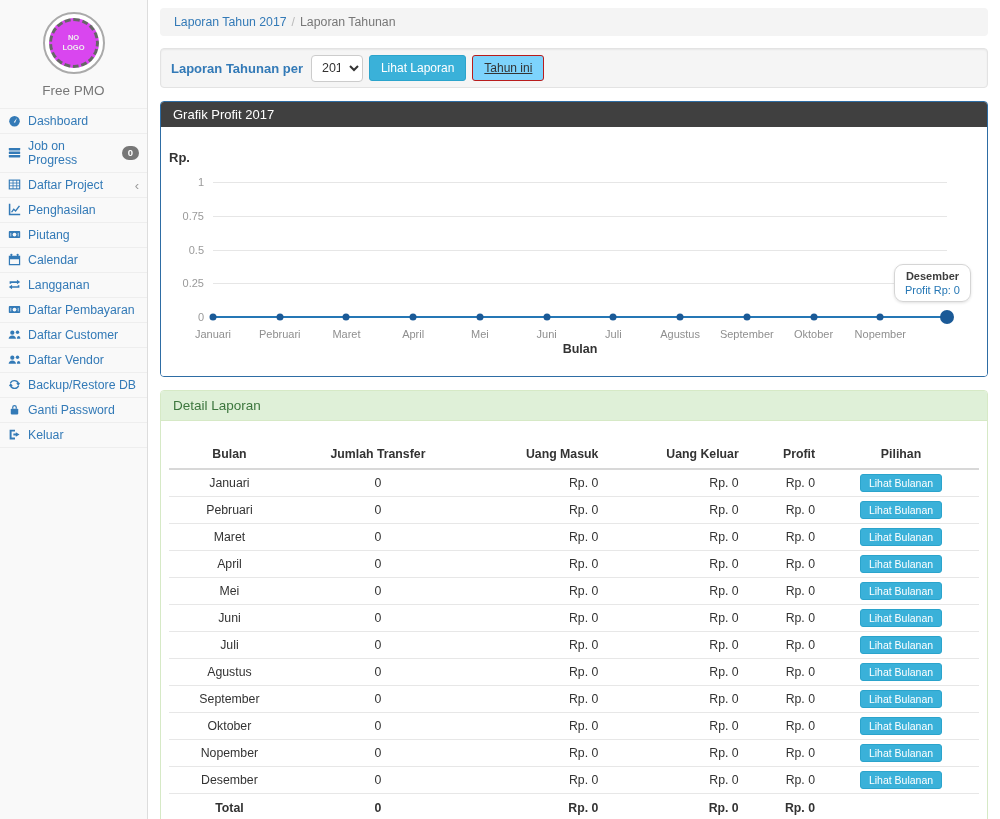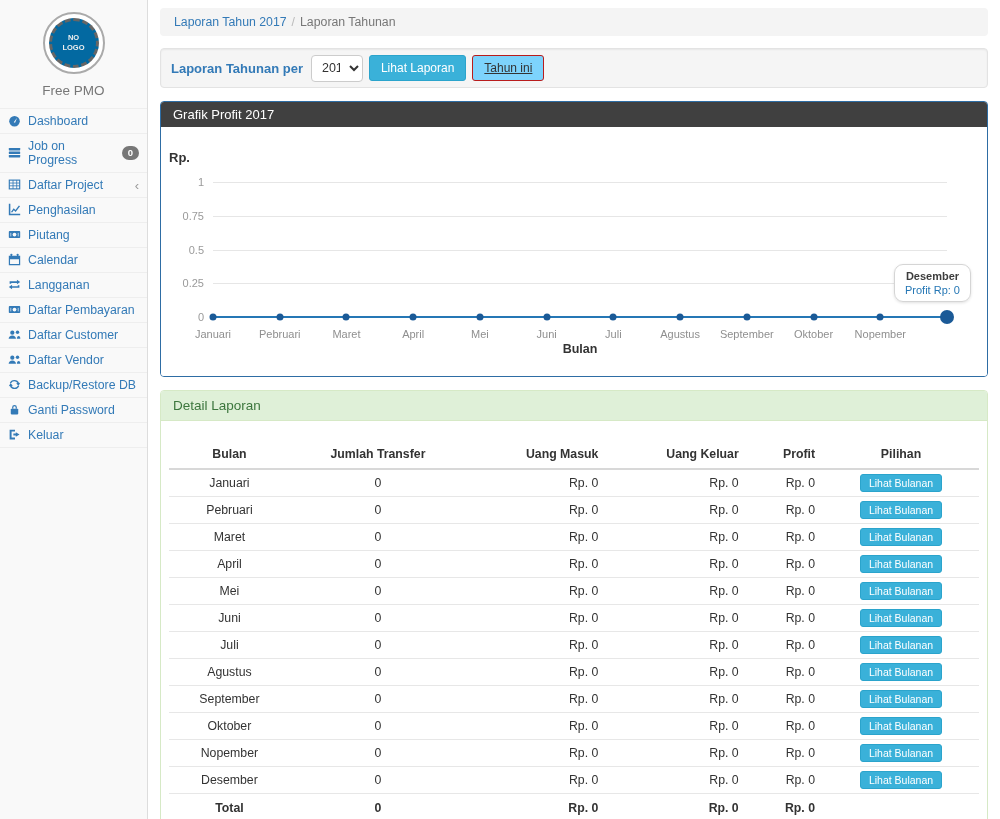--- a/index.html
+++ b/index.html
@@ -12,7 +12,7 @@
   .sidebar { width:148px; background:#f9f9f9; border-right:1px solid #ddd; flex-shrink:0; }
   .logo-box { padding:12px 0 10px; text-align:center; }
   .logo-ring { width:62px; height:62px; margin:0 auto; border:2px solid #aaa; border-radius:50%; display:flex; align-items:center; justify-content:center; background:#fff; }
-  .logo-gear { width:50px; height:50px; border-radius:50%; background:#0369a1; border:3px dashed #666; display:flex; align-items:center; justify-content:center; }
+  .logo-gear { width:50px; height:50px; border-radius:50%; background:#d946ef; border:3px dashed #666; display:flex; align-items:center; justify-content:center; }
   .logo-gear span { color:#efefef; font-size:7.5px; font-weight:bold; text-align:center; line-height:1.4; white-space:pre-line; }
   .brand { margin-top:9px; color:#777; font-size:13.5px; }
   .menu { list-style:none; border-top:1px solid #eee; }

